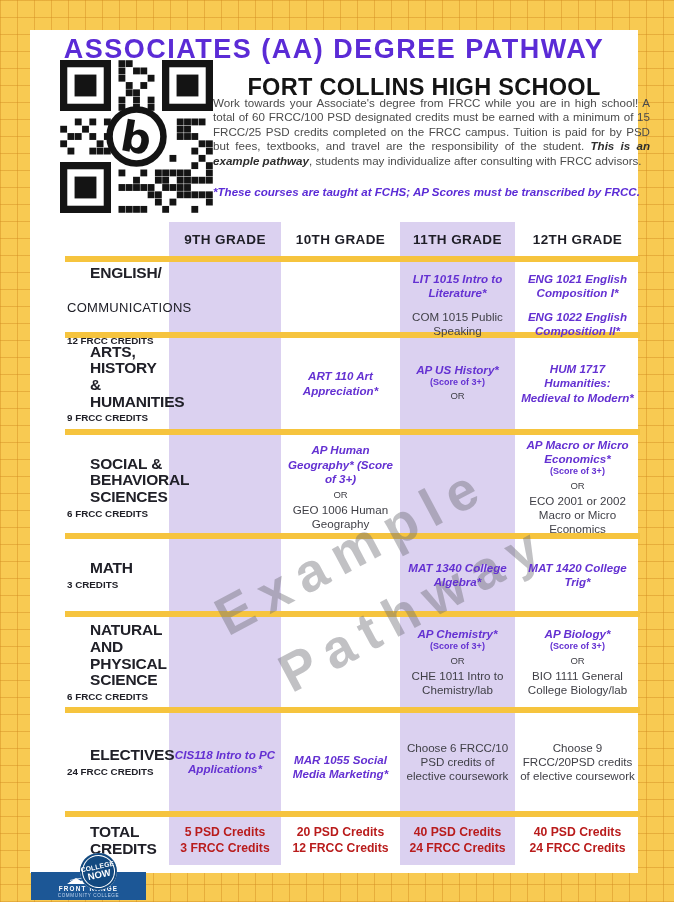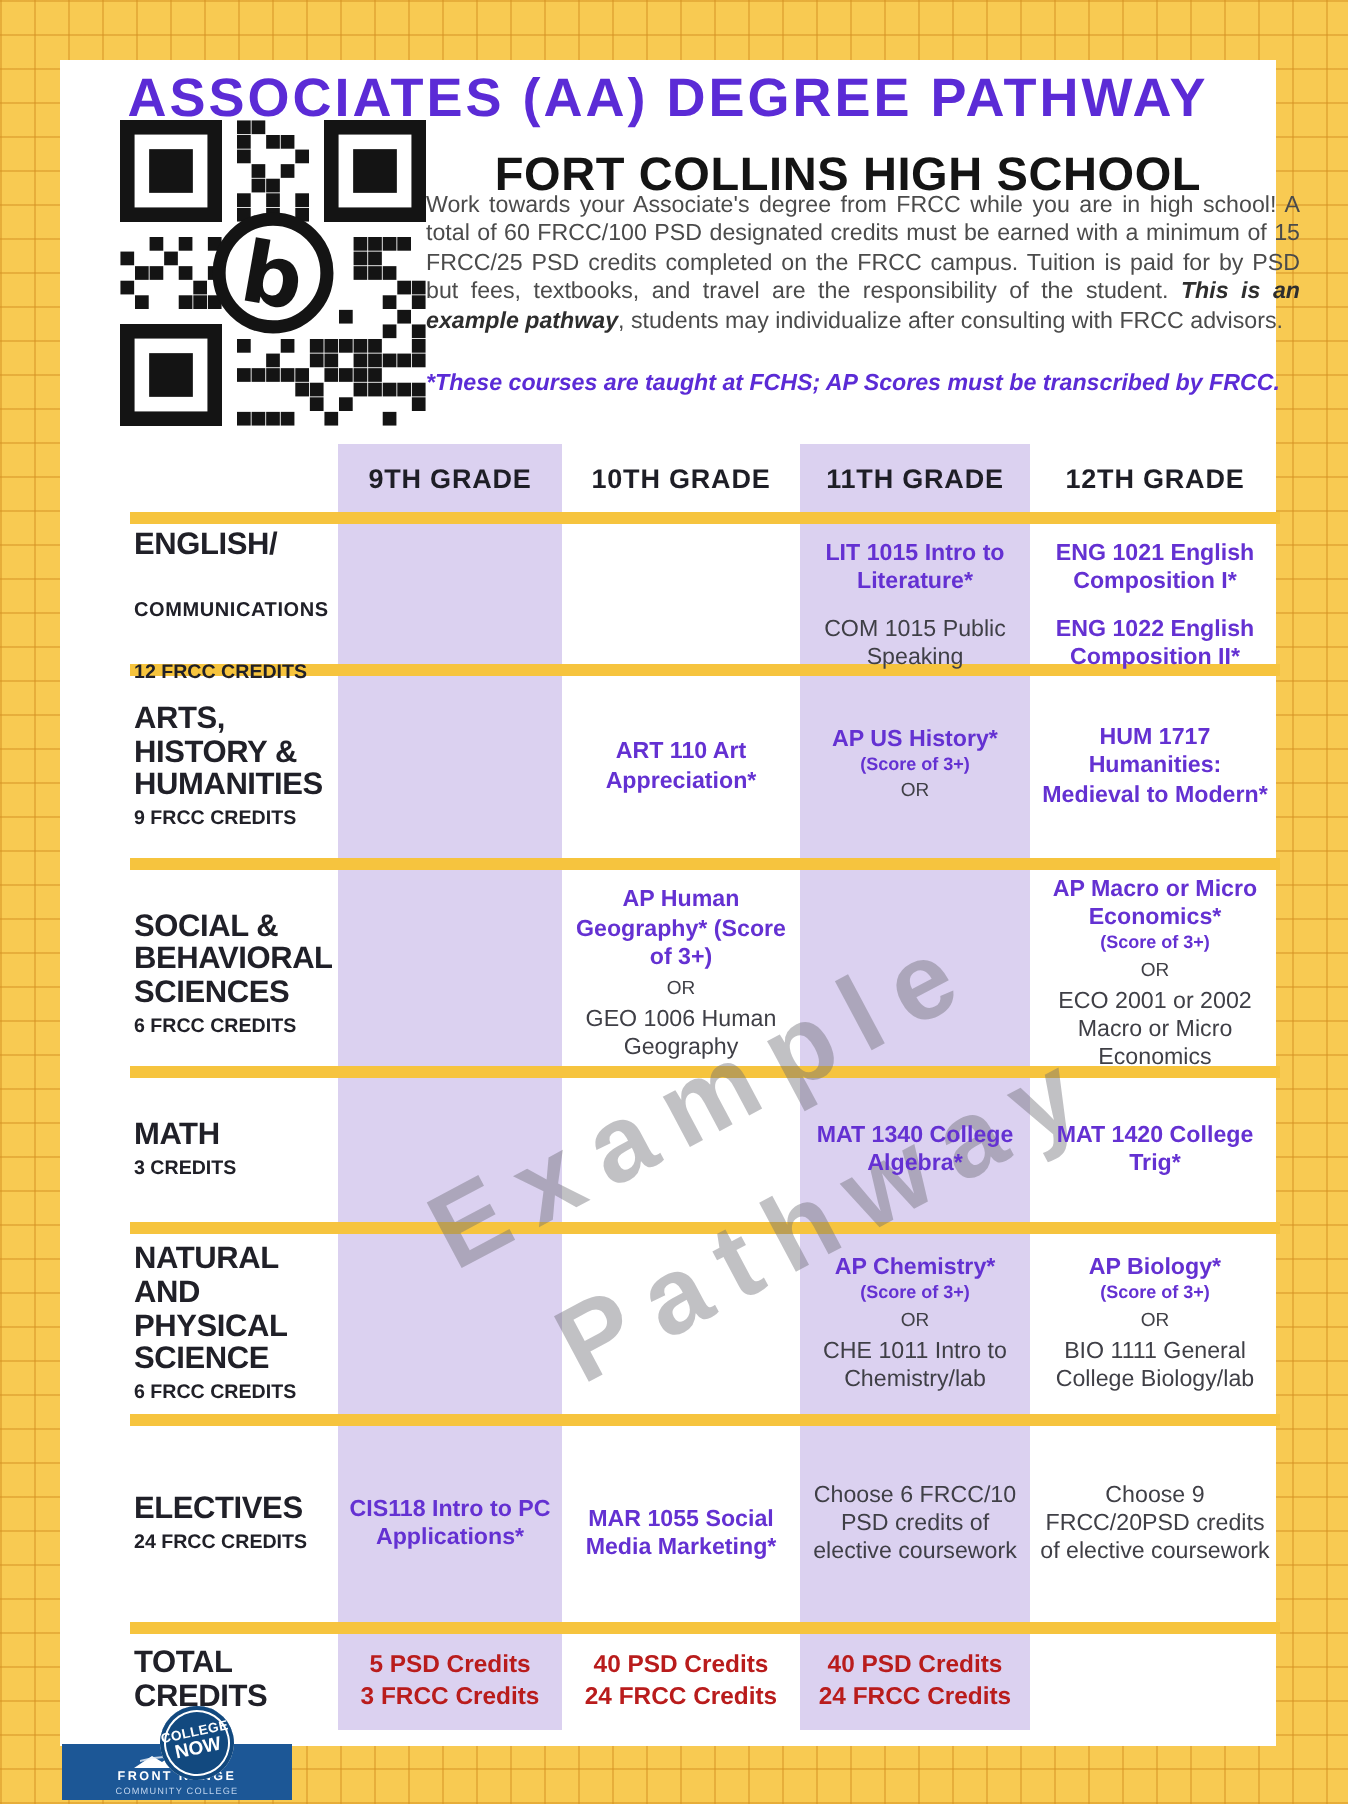--- a/index.html
+++ b/index.html
@@ -42,7 +42,7 @@
   .seg-or{font-size:9.5px;color:#3F3F46;margin:3px 0;}
   .seg-gap{height:10px;}
   .seg-total{font-size:12.2px;font-weight:700;color:#b91c1c;line-height:1.3;}
-  .seg-lbl-big{font-size:15.5px;font-weight:700;color:#202028;line-height:1.07;letter-spacing:-.2px;}
+  .seg-lbl-big{font-size:15.5px;font-weight:700;color:#202028;line-height:1.07;letter-spacing:-.2px;margin-left:23px;}
   .seg-lbl-small{font-size:10px;font-weight:700;color:#202028;letter-spacing:.3px;margin:18px 0;}
   .seg-lbl-credits{font-size:9.8px;font-weight:700;color:#202028;margin-top:2px;}
 

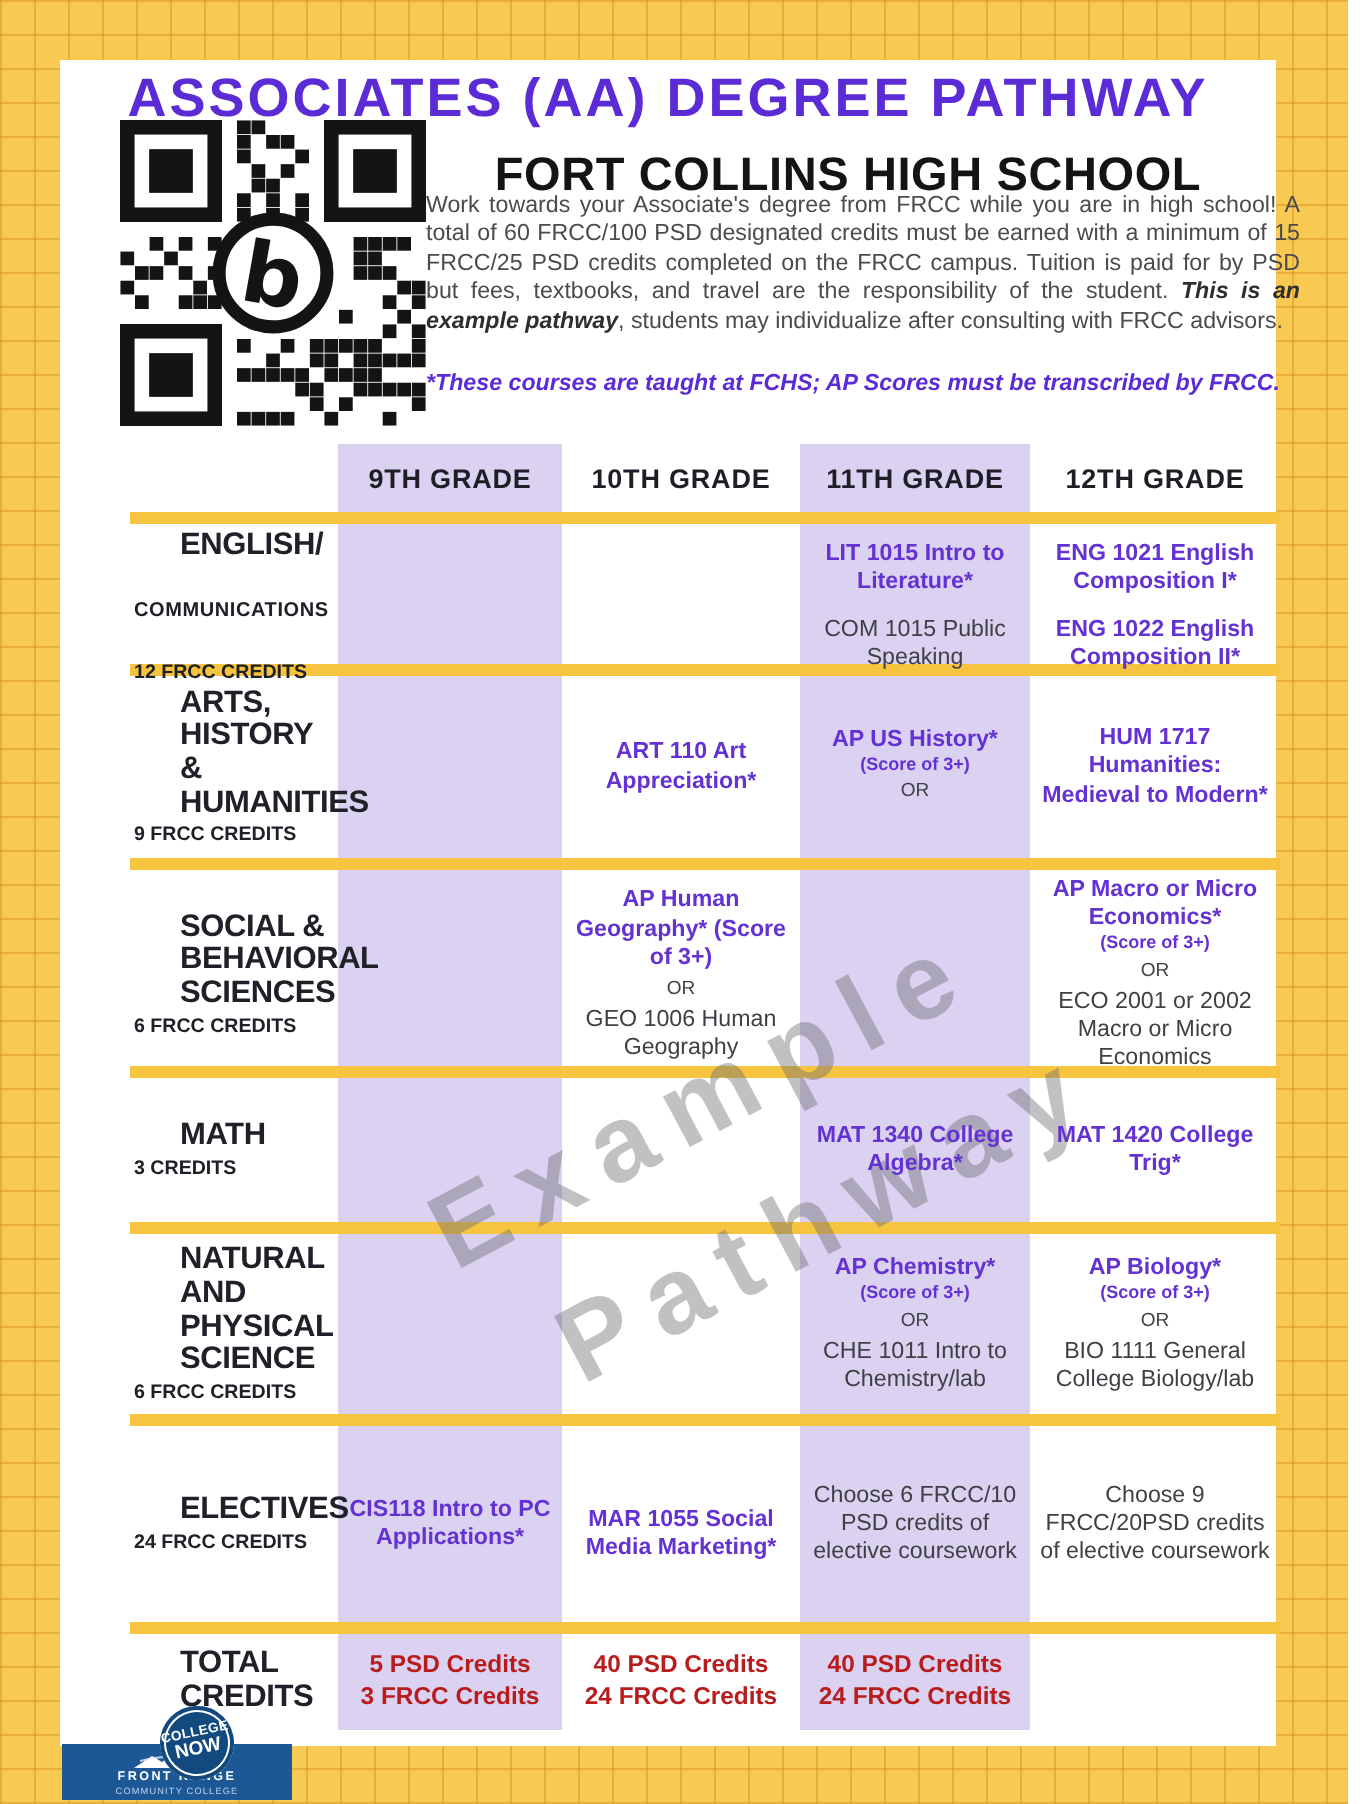--- a/index.html
+++ b/index.html
@@ -36,7 +36,7 @@
   .cell.label{align-items:flex-start;text-align:left;padding:3px 2px;}
   .hcell{font-size:13.5px;font-weight:700;color:#1E1E26;letter-spacing:.4px;}
 
-  .seg-course{font-size:11.6px;font-weight:700;color:#6431D2;line-height:1.22;}
+  .seg-course{font-size:11.6px;font-weight:700;color:#6431D2;line-height:1.22;font-style:italic;}
   .seg-plain{font-size:11.6px;color:#3F3F46;line-height:1.22;}
   .seg-score{font-size:9px;font-weight:700;color:#6431D2;line-height:1.2;}
   .seg-or{font-size:9.5px;color:#3F3F46;margin:3px 0;}

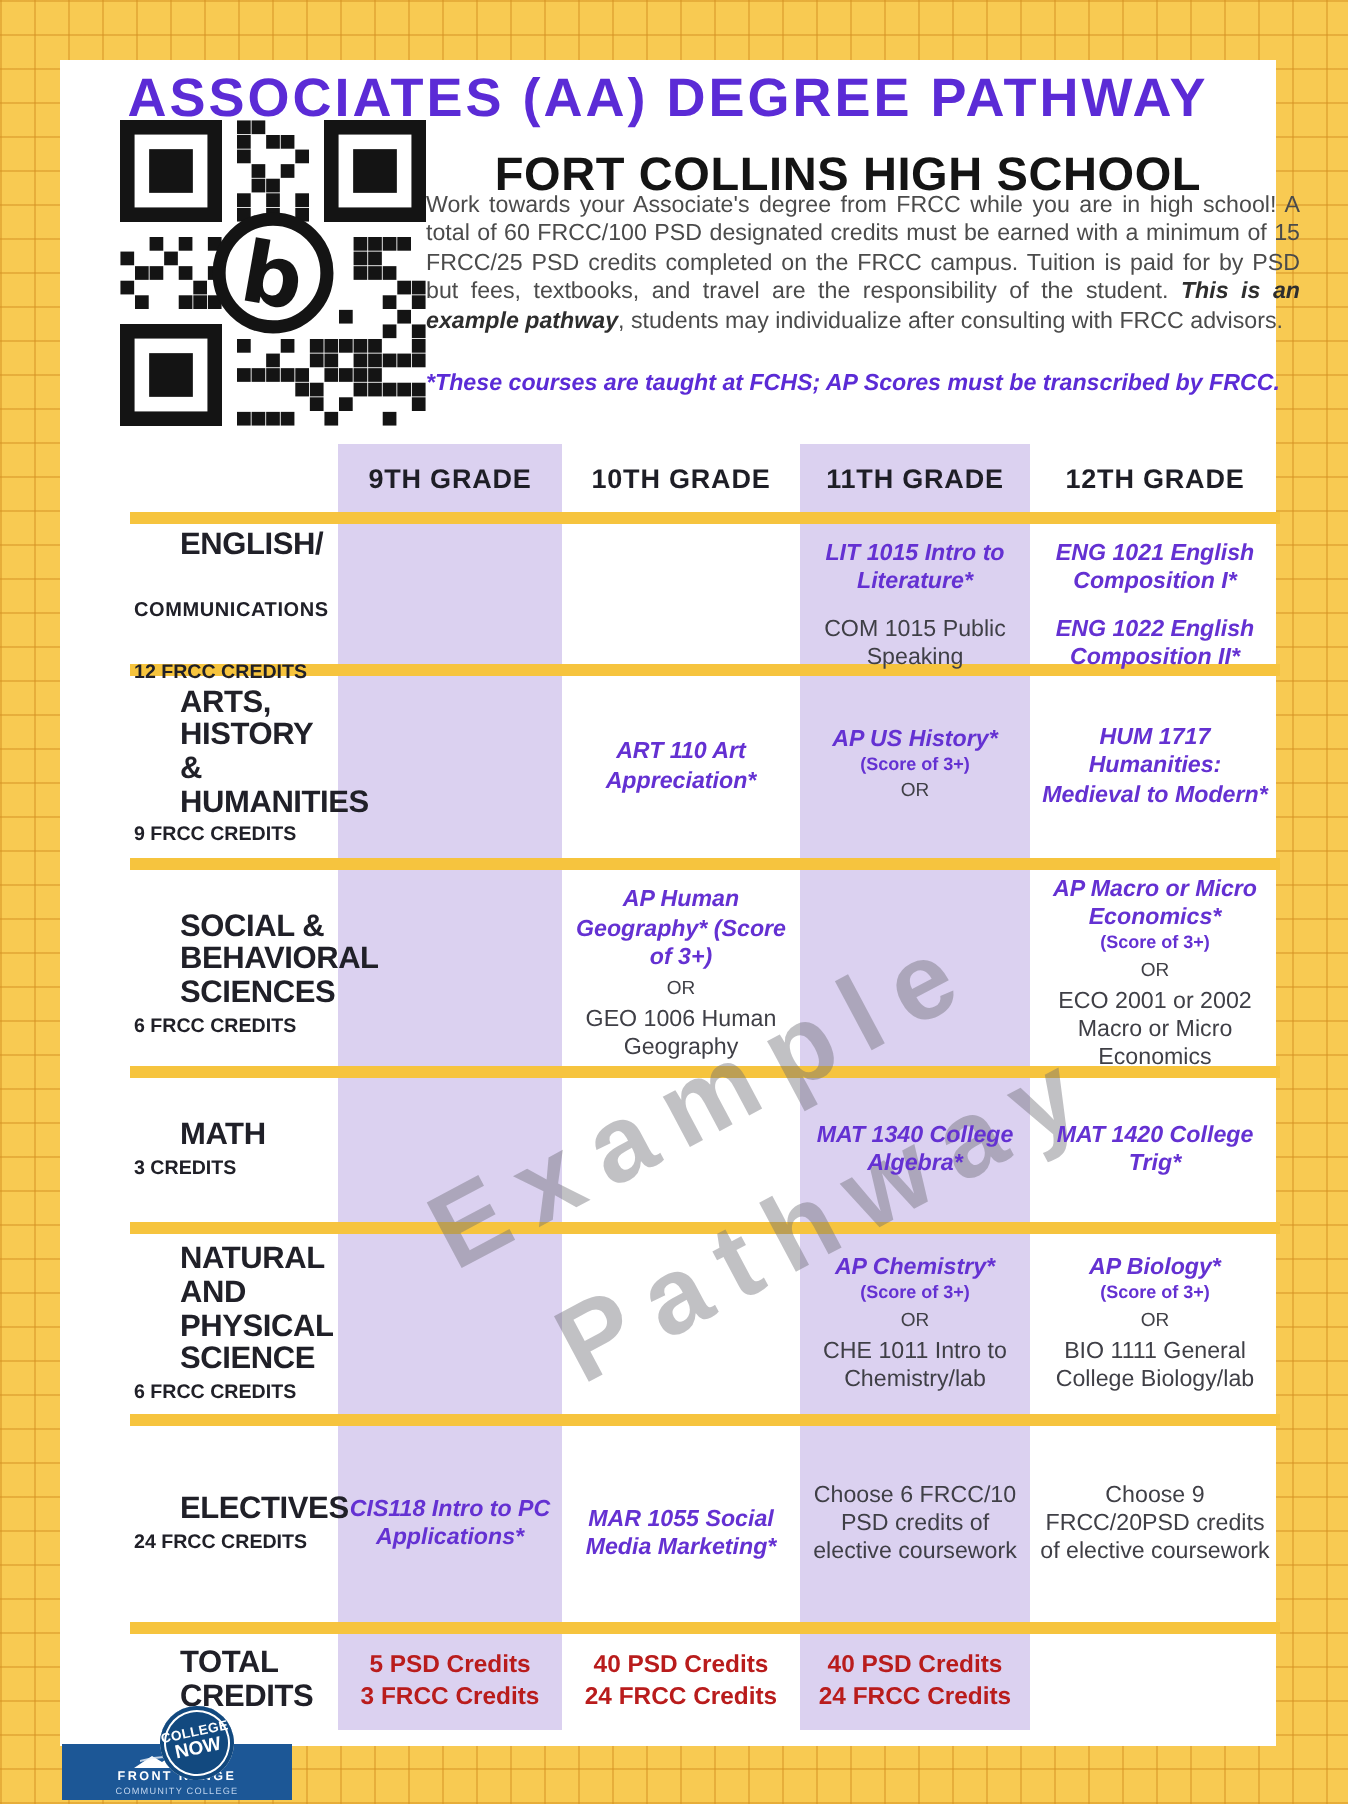--- a/index.html
+++ b/index.html
@@ -43,7 +43,7 @@
   .seg-gap{height:10px;}
   .seg-total{font-size:12.2px;font-weight:700;color:#b91c1c;line-height:1.3;}
   .seg-lbl-big{font-size:15.5px;font-weight:700;color:#202028;line-height:1.07;letter-spacing:-.2px;margin-left:23px;}
-  .seg-lbl-small{font-size:10px;font-weight:700;color:#202028;letter-spacing:.3px;margin:18px 0;}
+  .seg-lbl-small{font-size:13px;font-weight:400;color:#202028;letter-spacing:.3px;margin:18px 0;}
   .seg-lbl-credits{font-size:9.8px;font-weight:700;color:#202028;margin-top:2px;}
 
   .watermark{position:absolute;left:80px;top:380px;width:520px;height:350px;

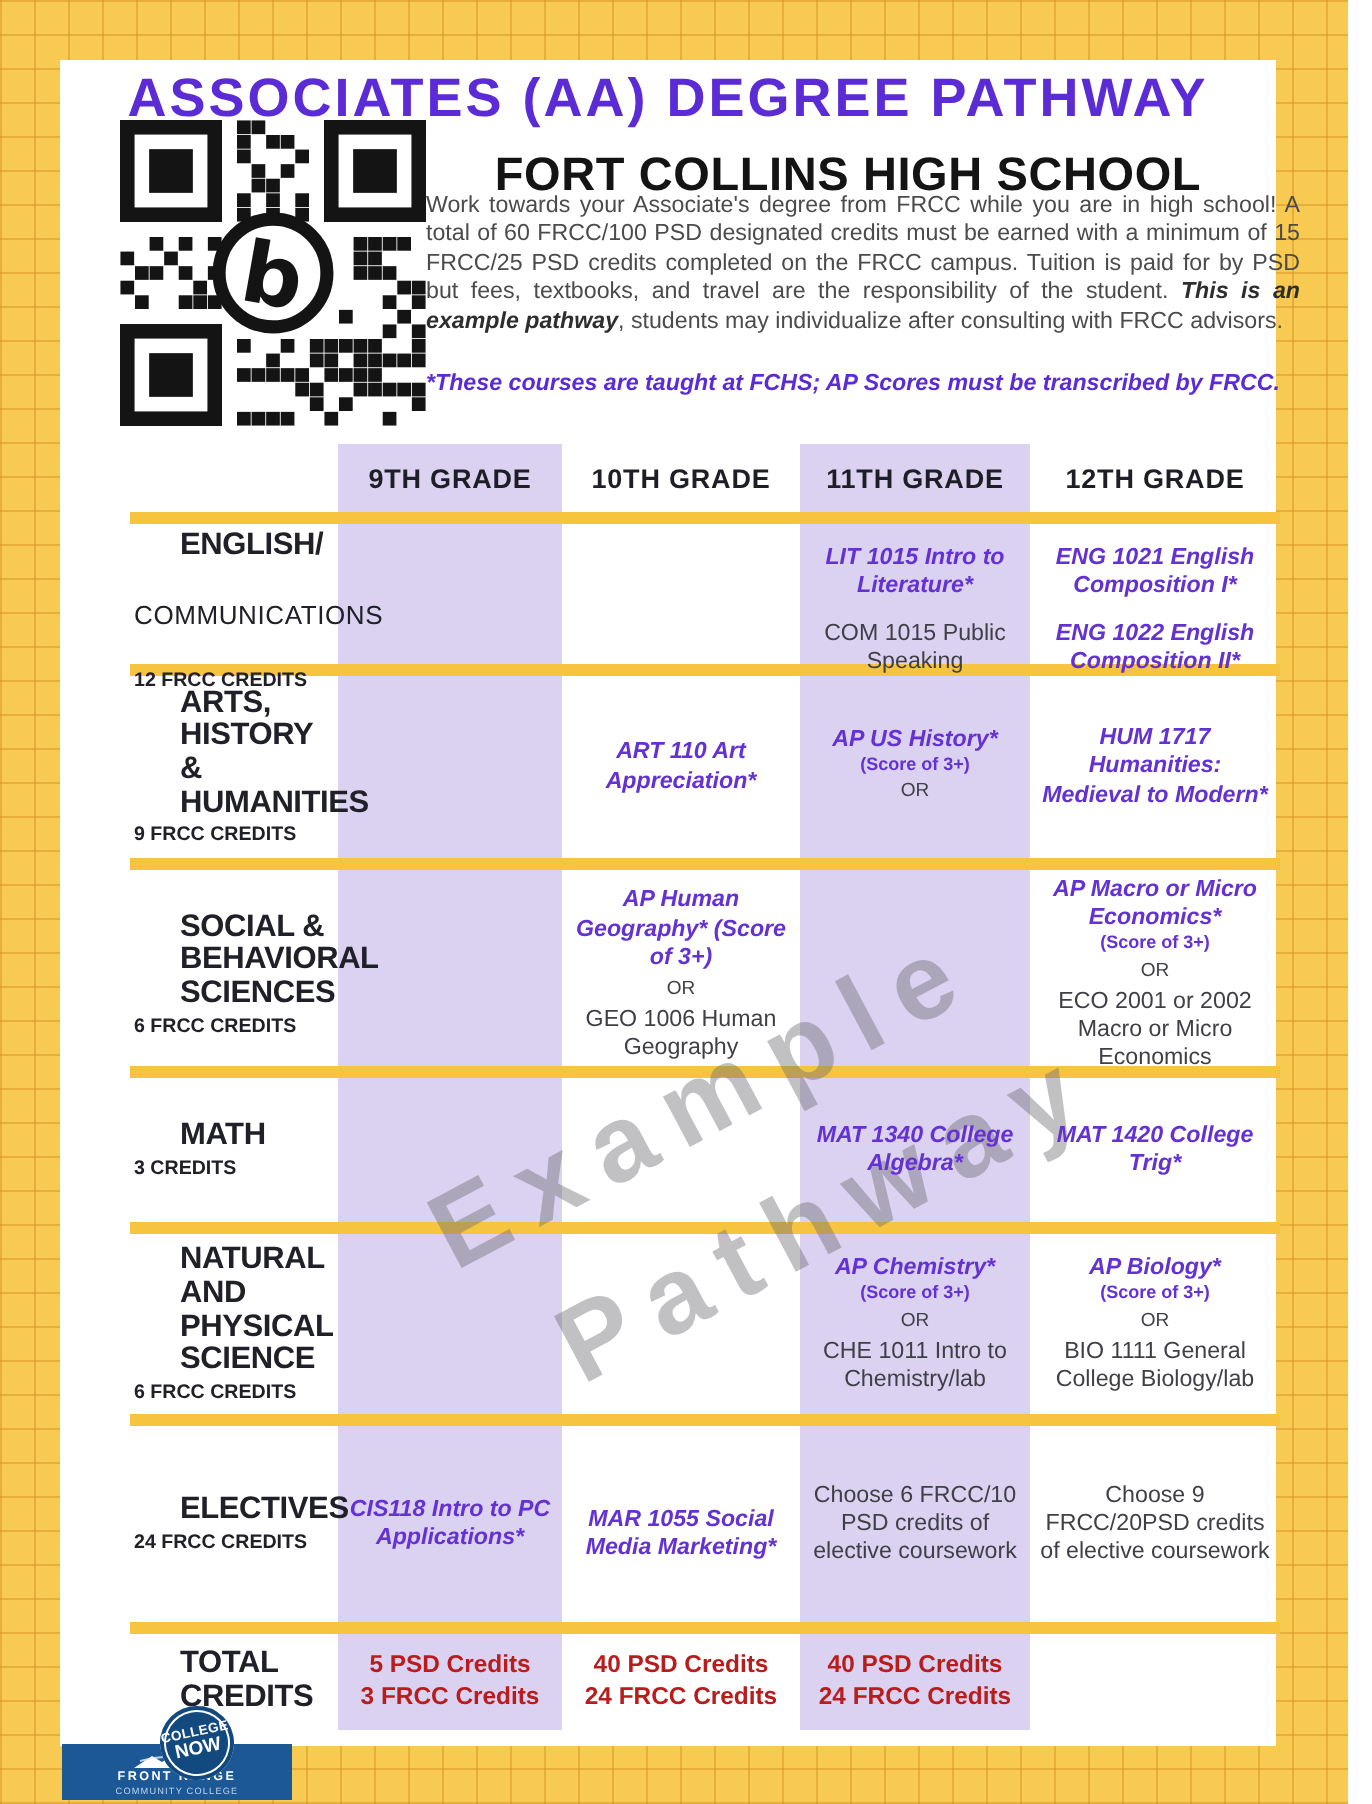--- a/index.html
+++ b/index.html
@@ -328,6 +328,10 @@
             <div class="seg-total">3 FRCC Credits</div>
           </div>
           <div class="cell">
+            <div class="seg-total">20 PSD Credits</div>
+            <div class="seg-total">12 FRCC Credits</div>
+          </div>
+          <div class="cell">
             <div class="seg-total">40 PSD Credits</div>
             <div class="seg-total">24 FRCC Credits</div>
           </div>

